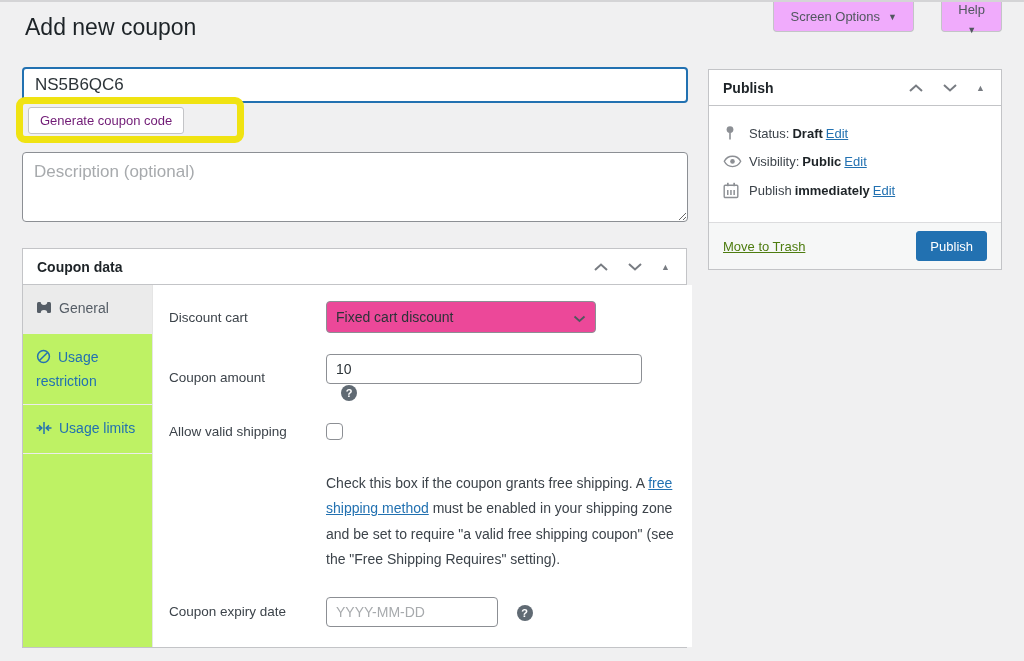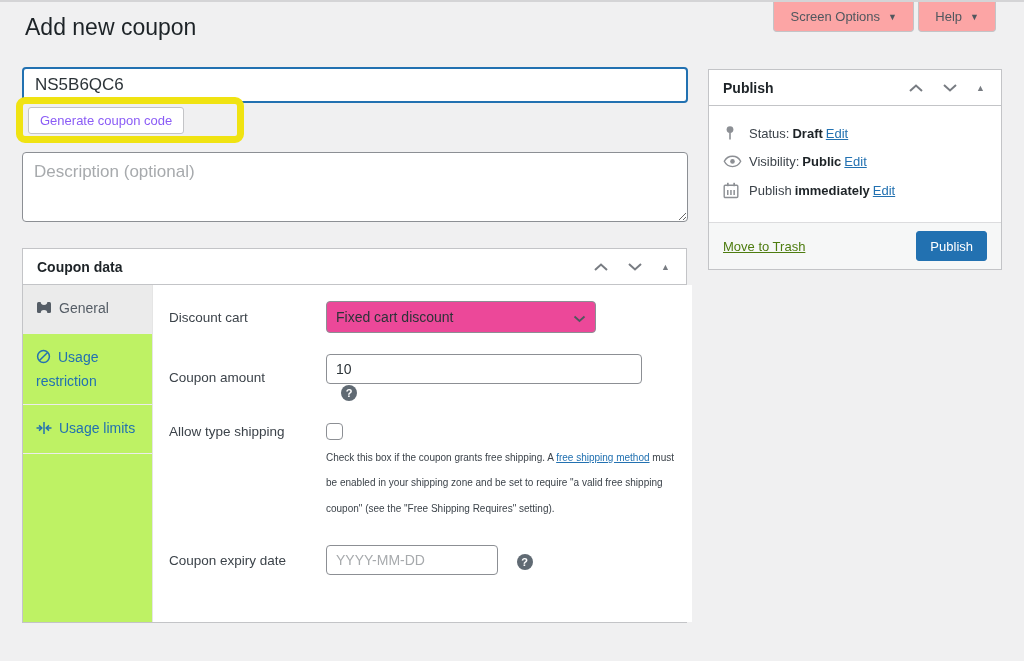--- a/index.html
+++ b/index.html
@@ -13,7 +13,7 @@
 
   
   .screen-meta-btn {
-    position:absolute; top:2px; height:30px; background:#fca5a5;
+    position:absolute; top:2px; height:30px; background:#f0abfc;
     border:1px solid #c3c4c7; border-top:none; border-radius:0 0 4px 4px;
     display:flex; align-items:center; gap:8px; padding:0 16px;
     color:#50575e; font-size:13px; cursor:pointer;

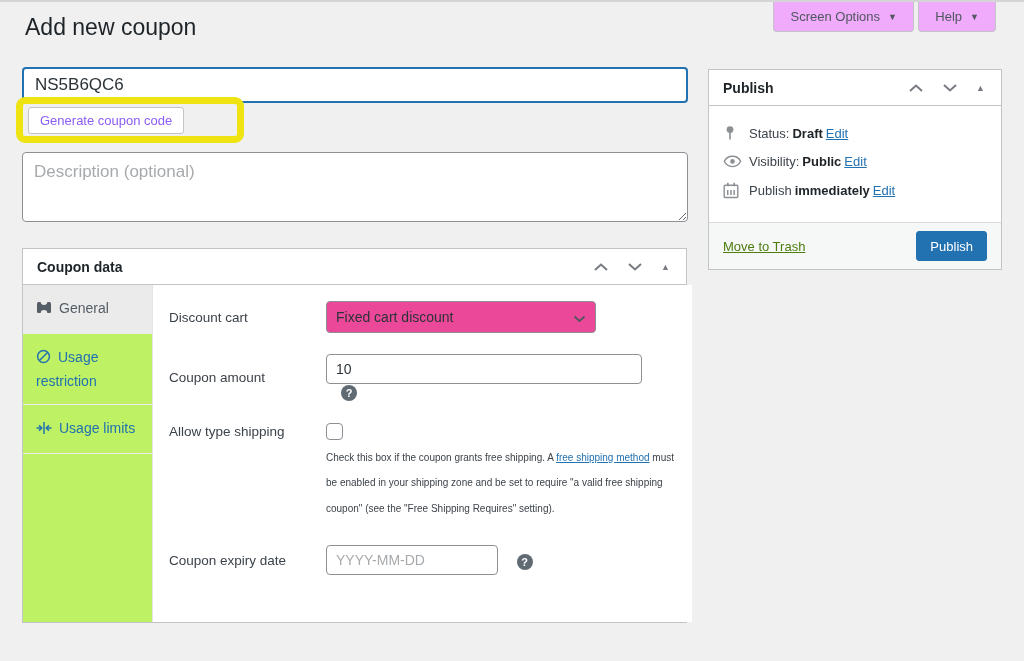--- a/index.html
+++ b/index.html
@@ -20,7 +20,7 @@
   }
   .screen-meta-btn .dd-arrow { font-size:9px; color:#50575e; }
   #screen-options-btn { right:110px; }
-  #help-btn { right:28px; }
+  #help-btn { right:22px;flex-direction:column; }
 
   h1.page-title {
     position:absolute; left:25px; top:13px; font-size:23px; font-weight:400;

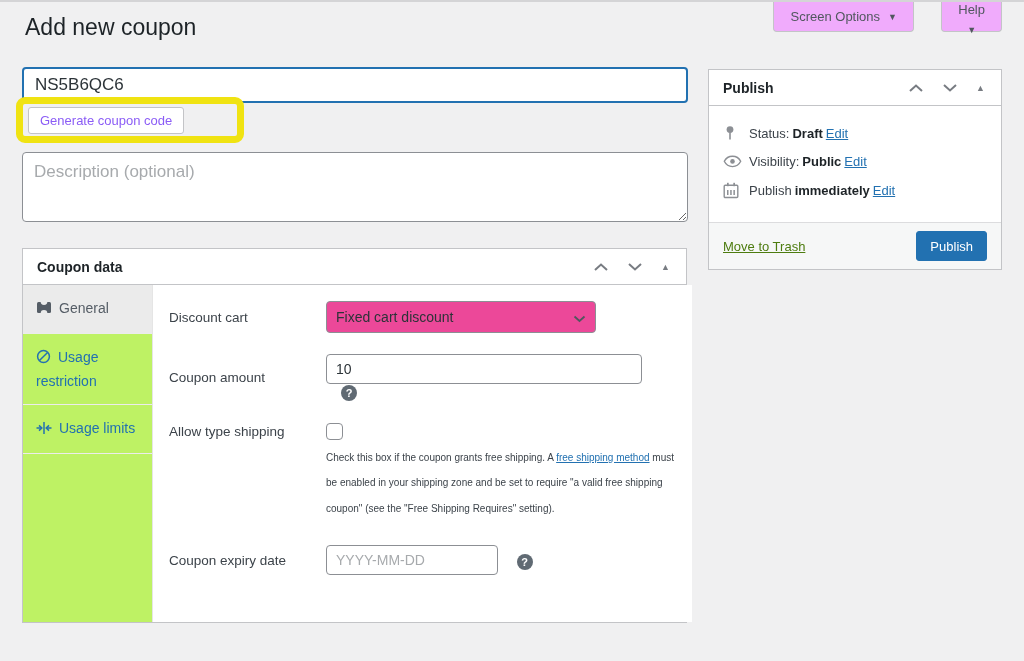--- a/index.html
+++ b/index.html
@@ -42,7 +42,7 @@
   .generate-btn {
     position:absolute; left:28px; top:107px; height:27px; padding:0 11px;
     background:#fff; border:1px solid #c3c4c7; border-radius:3px;
-    color:#8b5cf6; font-size:13px; font-family:inherit; cursor:pointer;
+    color:#701a75; font-size:13px; font-family:inherit; cursor:pointer;
   }
 
   

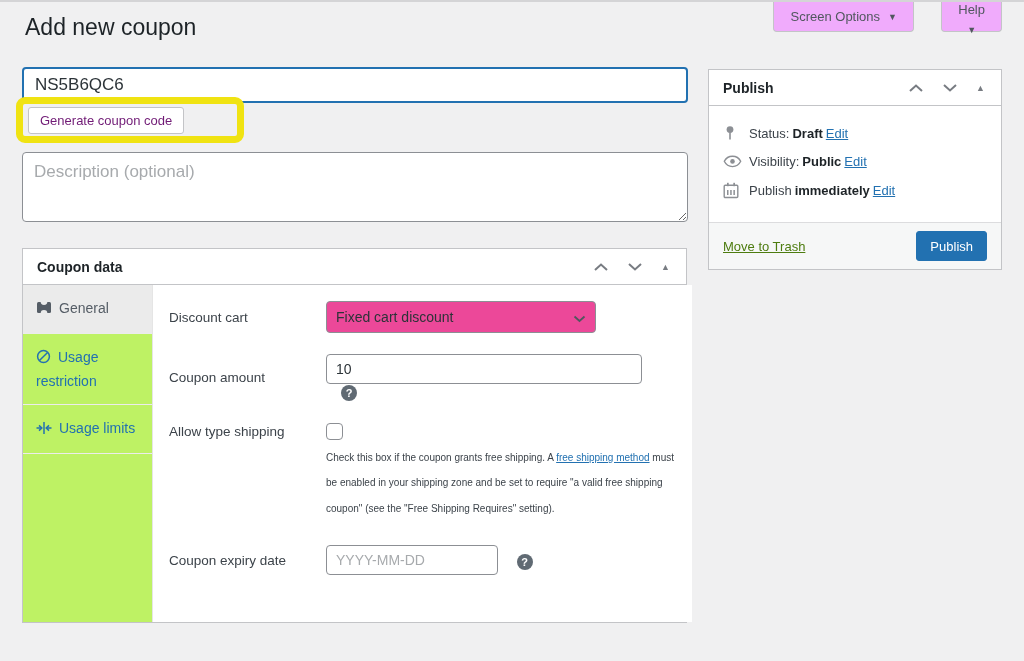--- a/index.html
+++ b/index.html
@@ -237,7 +237,7 @@
       </div>
 
       <div class="form-row" style="margin-bottom:24px;">
-        <label class="form-label" style="padding-top:2px;">Allow type shipping</label>
+        <label class="form-label" style="padding-top:2px;">Allow valid shipping</label>
         <div class="field-area">
           <input type="checkbox" class="wc-checkbox" style="">
           <div class="checkbox-desc">

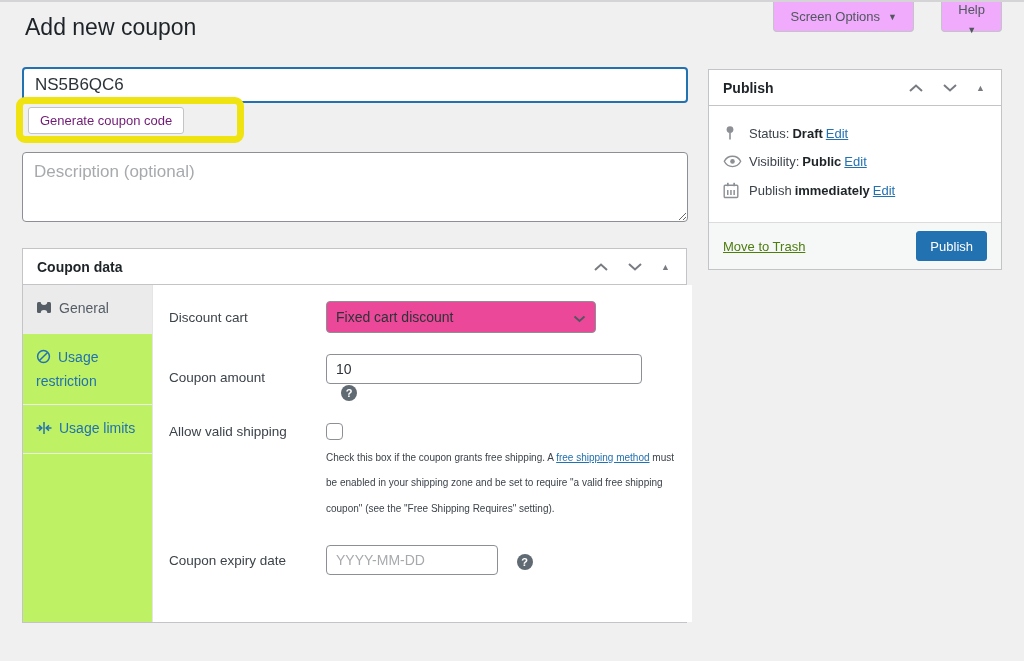--- a/index.html
+++ b/index.html
@@ -113,7 +113,7 @@
     background:#fff; appearance:none; -webkit-appearance:none; cursor:pointer; margin-top:1px;
   }
   .checkbox-desc {
-    width:348px; margin-top:2px; font-size:10px; line-height:25.5px; color:#3c434a;
+    width:348px; margin-top:28px; font-size:14px; line-height:25.5px; color:#3c434a;
   }
   .checkbox-desc a { color:#2271b1; }
 

